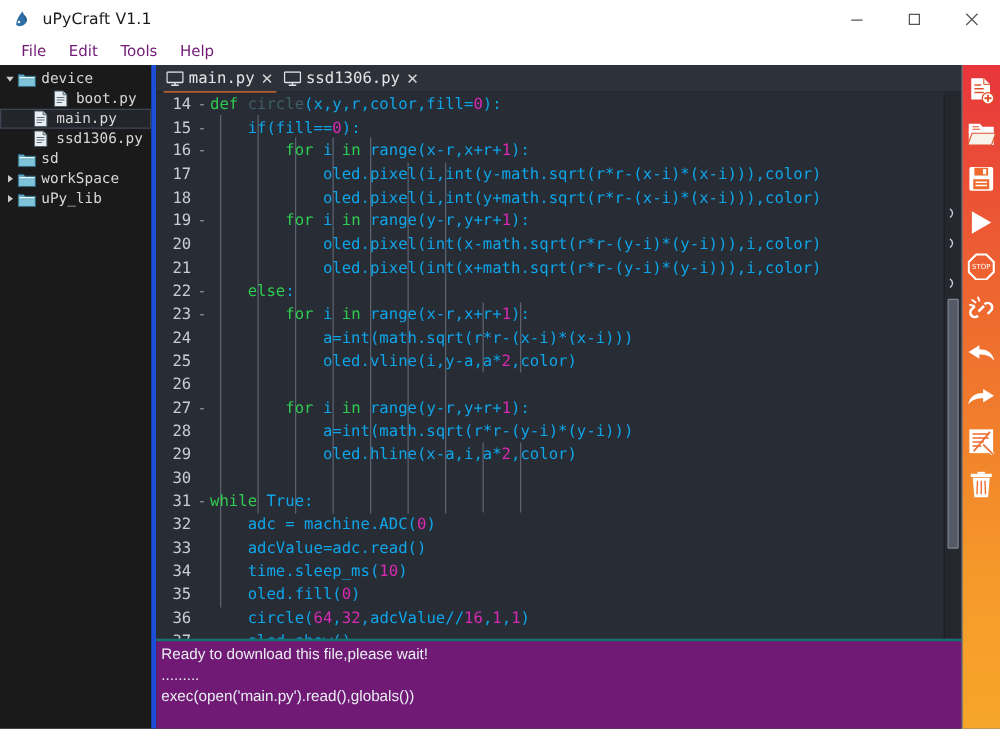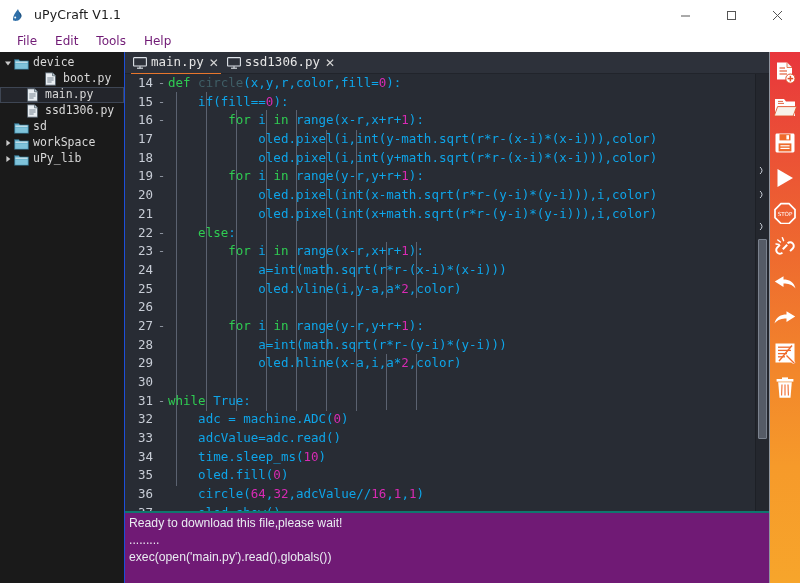--- a/index.html
+++ b/index.html
@@ -70,7 +70,7 @@
     padding-top: 3px;
     overflow: hidden;
     font-family: "DejaVu Sans Mono", monospace;
-    border-right: 1px solid #1d4ed8;
+    border-right: 4px solid #1d4ed8;
   }
   .tree-row {
     height: 16px; display: flex; align-items: center;

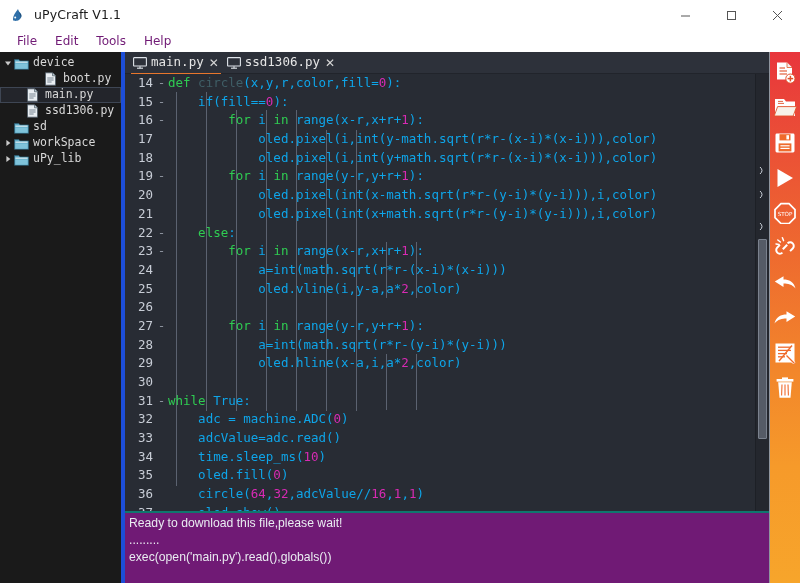--- a/index.html
+++ b/index.html
@@ -267,7 +267,7 @@
           </span>
           <span class="tlabel">device</span>
         </div>
-        <div class="tree-row" style="padding-left: 44px;">
+        <div class="tree-row" style="padding-left: 30px; justify-content: center;">
           <span class="tico">
             <svg width="13" height="14" viewBox="0 0 13 14">
               <path d="M1.5 0.8 h7 l3 3 v9.4 h-10 z" fill="#e9eef2" stroke="#4e5b66" stroke-width="0.8"></path>

